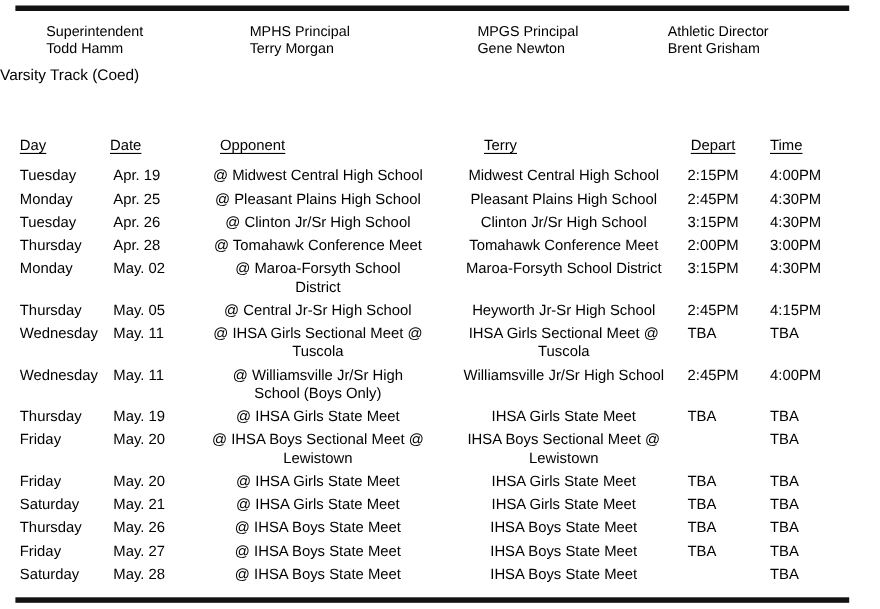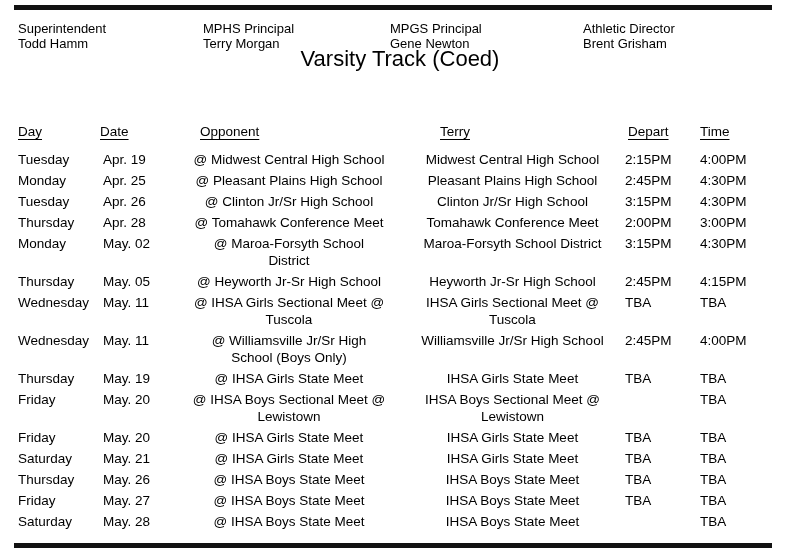--- a/index.html
+++ b/index.html
@@ -32,6 +32,7 @@
     font-size: 13px;
     line-height: 15px;
     white-space: nowrap;
+    margin-left: 24px;
   }
   .staff-1 { left: 18px; }
   .staff-2 { left: 203px; }

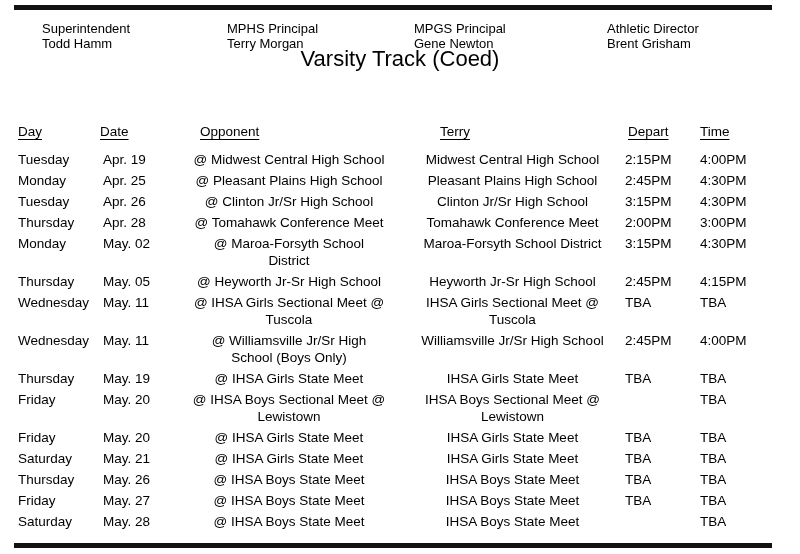--- a/index.html
+++ b/index.html
@@ -36,7 +36,7 @@
   }
   .staff-1 { left: 18px; }
   .staff-2 { left: 203px; }
-  .staff-3 { left: 390px; }
+  .staff-3 { left: 410px; }
   .staff-4 { left: 583px; }
 
   .title-block {

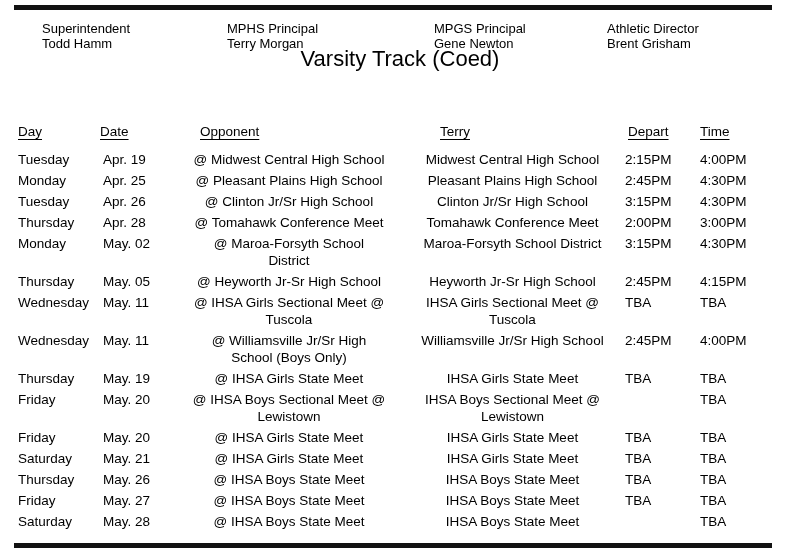--- a/index.html
+++ b/index.html
@@ -41,11 +41,11 @@
 
   .title-block {
     position: absolute;
-    top: 46px;
+    top: 56px;
     left: 0;
     width: 800px;
-    text-align: center;
-    font-size: 22px;
+    text-align: left;
+    font-size: 14px;
     line-height: 25px;
   }
 

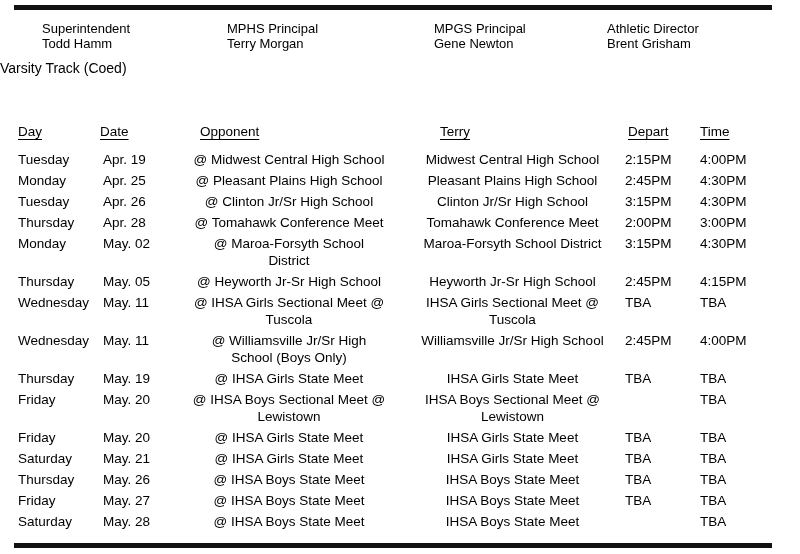--- a/index.html
+++ b/index.html
@@ -179,7 +179,7 @@
       <tr>
         <td class="col-day">Thursday</td>
         <td class="col-date">May. 05</td>
-        <td class="col-opponent">@ Heyworth Jr-Sr High School</td>
+        <td class="col-opponent">@ Central Jr-Sr High School</td>
         <td class="col-place">Heyworth Jr-Sr High School</td>
         <td class="col-depart">2:45PM</td>
         <td class="col-time">4:15PM</td>

